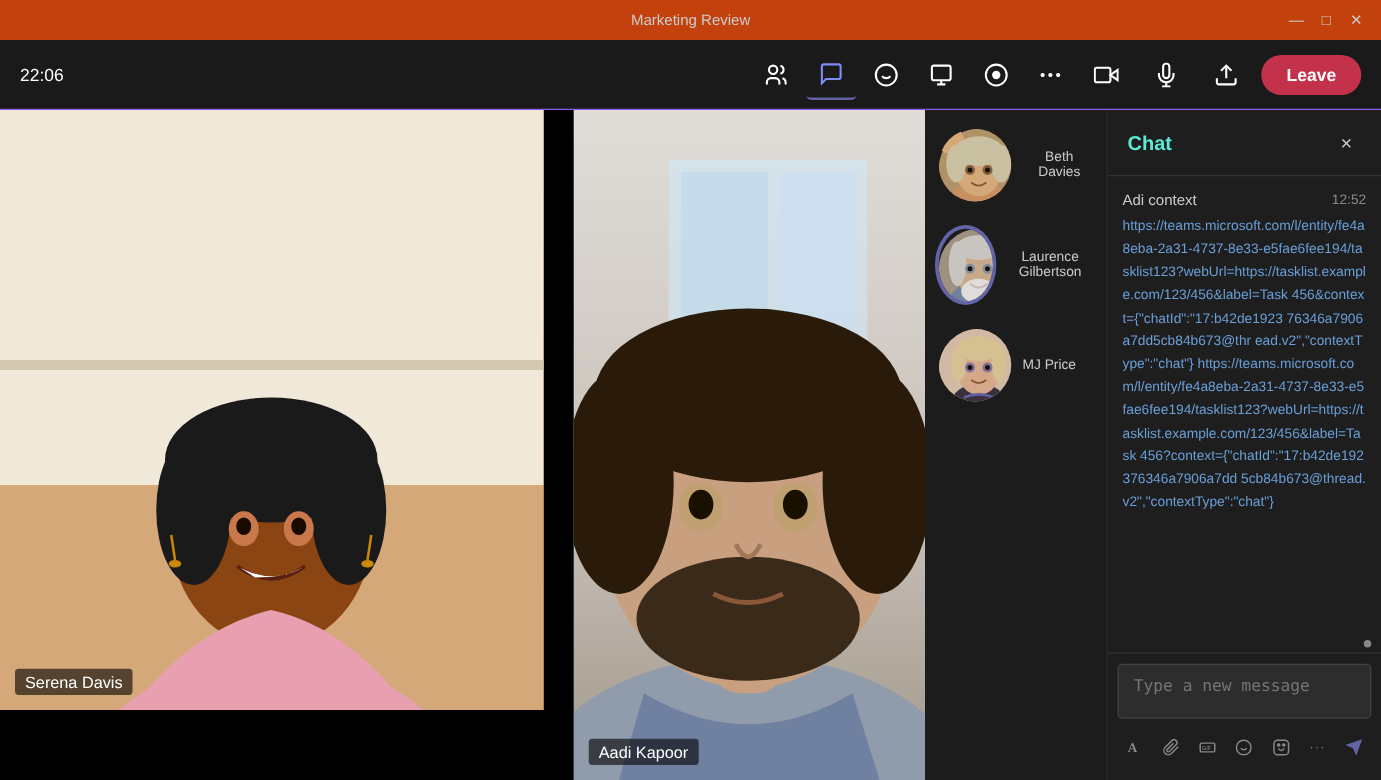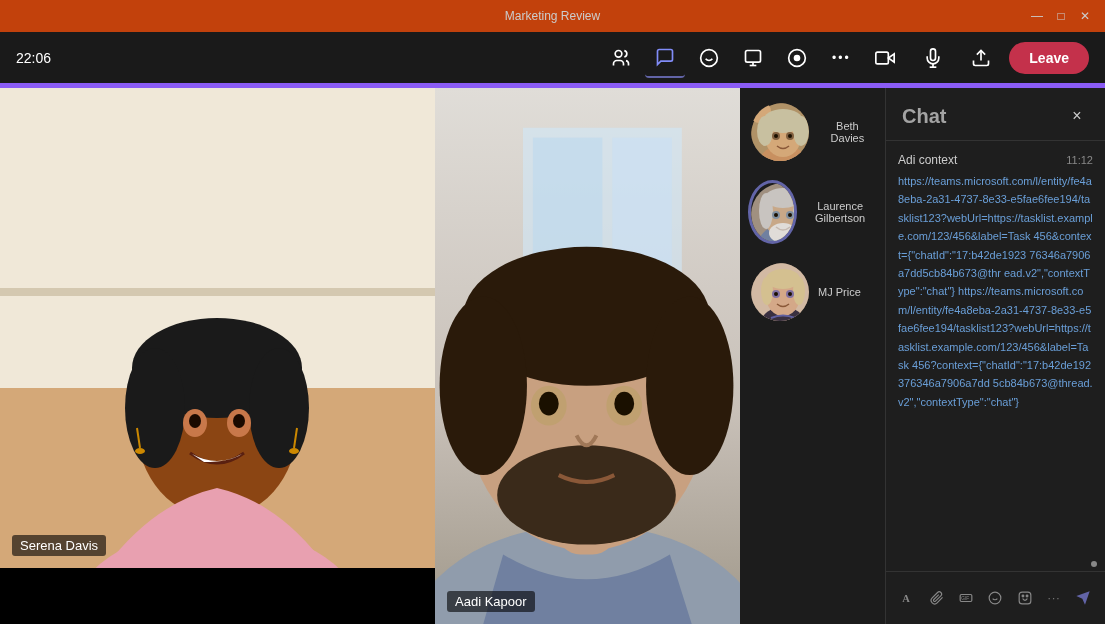--- a/index.html
+++ b/index.html
@@ -55,7 +55,7 @@
       align-items: center;
       padding: 0 16px;
       gap: 4px;
-      border-bottom: 5px solid #8b5cf6;
+      border-bottom: 1px solid #8b5cf6;
     }
     .toolbar-left {
       display: flex;

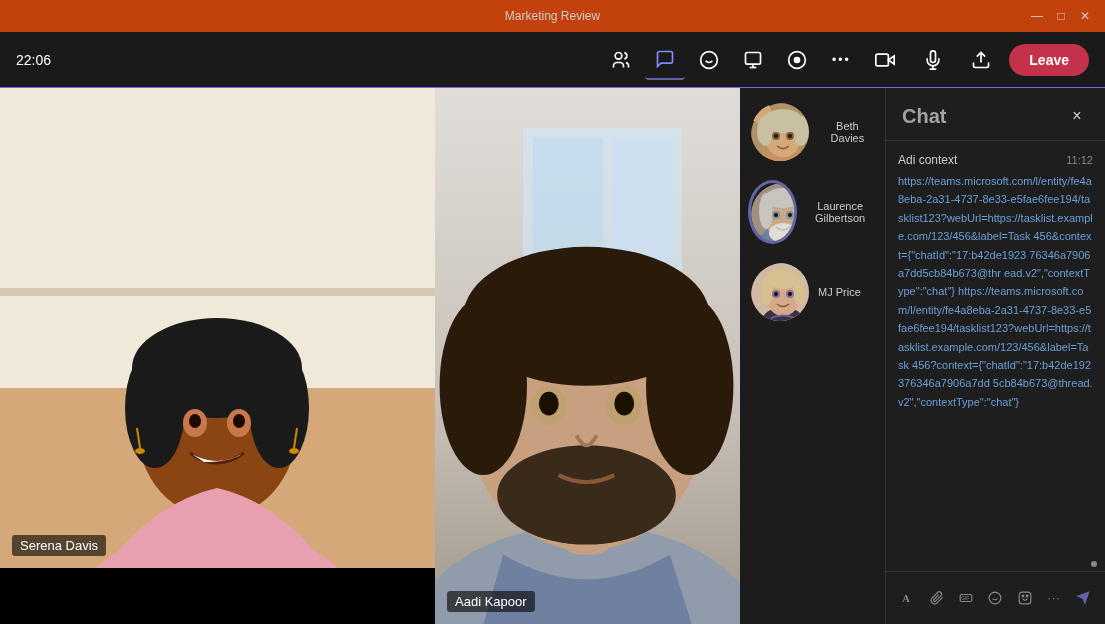--- a/index.html
+++ b/index.html
@@ -201,9 +201,9 @@
       border-bottom: 1px solid #333;
     }
     .chat-title {
-      font-size: 20px;
+      font-size: 16px;
       font-weight: 600;
-      color: #a3a3a3;
+      color: #5eead4;
     }
     .chat-close-btn {
       width: 24px;

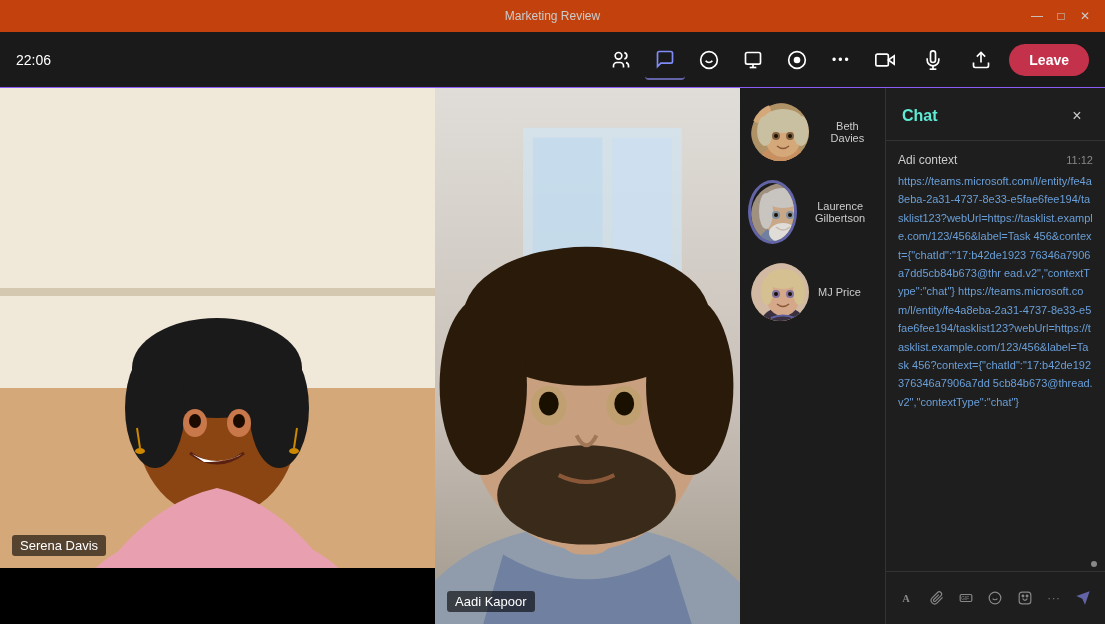--- a/index.html
+++ b/index.html
@@ -584,7 +584,7 @@
       <div>
         <div class="chat-sender-info">
           <span class="chat-sender-name">Adi context</span>
-          <span class="chat-timestamp">11:12</span>
+          <span class="chat-timestamp">12:52</span>
         </div>
         <span class="chat-message-text">https://teams.microsoft.com/l/entity/fe4a8eba-2a31-4737-8e33-e5fae6fee194/tasklist123?webUrl=https://tasklist.example.com/123/456&amp;label=Task 456&amp;context={"chatId":"17:b42de1923 76346a7906a7dd5cb84b673@thr ead.v2","contextType":"chat"} https://teams.microsoft.com/l/entity/fe4a8eba-2a31-4737-8e33-e5fae6fee194/tasklist123?webUrl=https://tasklist.example.com/123/456&amp;label=Task 456?context={"chatId":"17:b42de192376346a7906a7dd 5cb84b673@thread.v2","contextType":"chat"}</span>
       </div>

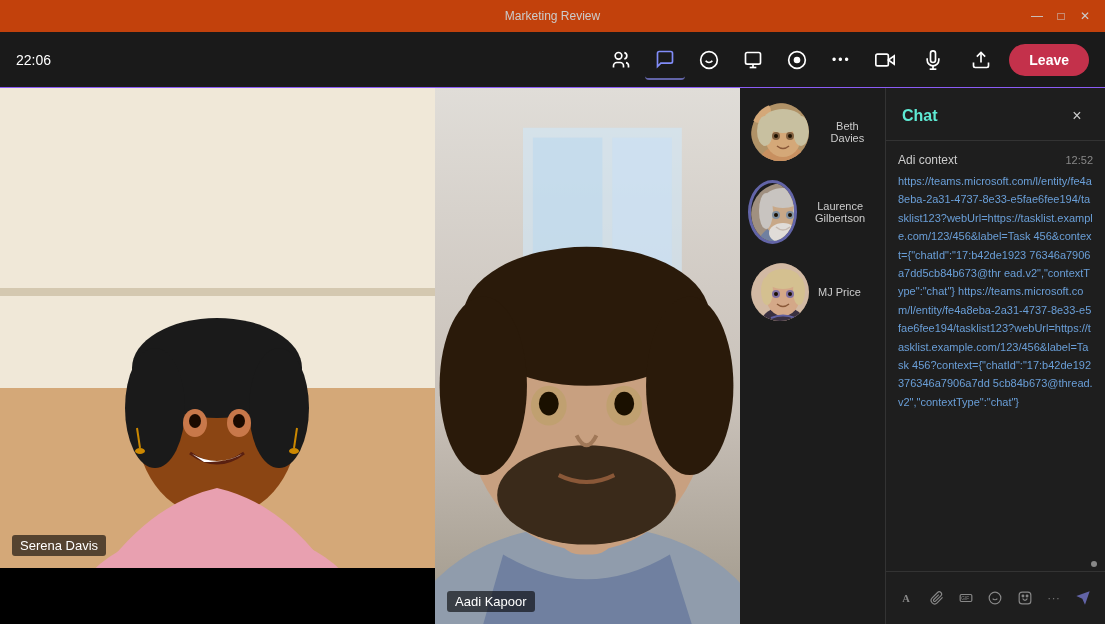--- a/index.html
+++ b/index.html
@@ -595,6 +595,7 @@
     </div>
 
     <div class="chat-input-area">
+      <textarea class="chat-input-box" placeholder="Type a new message" style=""></textarea>
       <div class="chat-toolbar">
         <button class="chat-tool-btn">
           <svg width="14" height="14" viewBox="0 0 24 24" fill="currentColor">

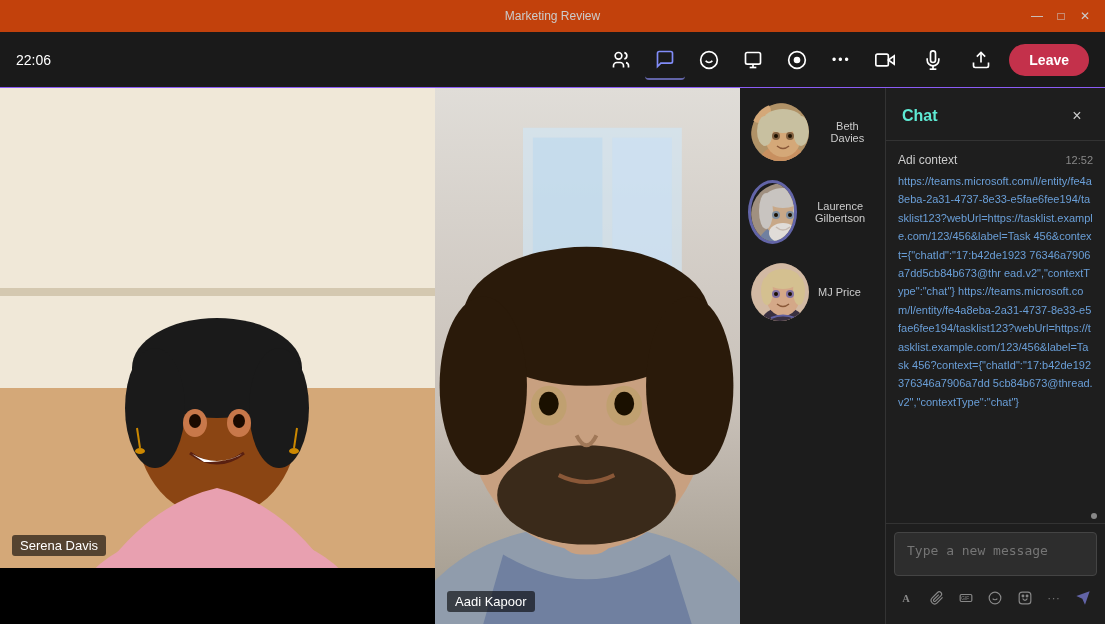--- a/index.html
+++ b/index.html
@@ -146,6 +146,7 @@
       background: linear-gradient(135deg, #b8c4d0 0%, #8a9bb0 50%, #6a7a90 100%);
       position: relative;
       overflow: hidden;
+      margin-left: 24px;
     }
 
     

